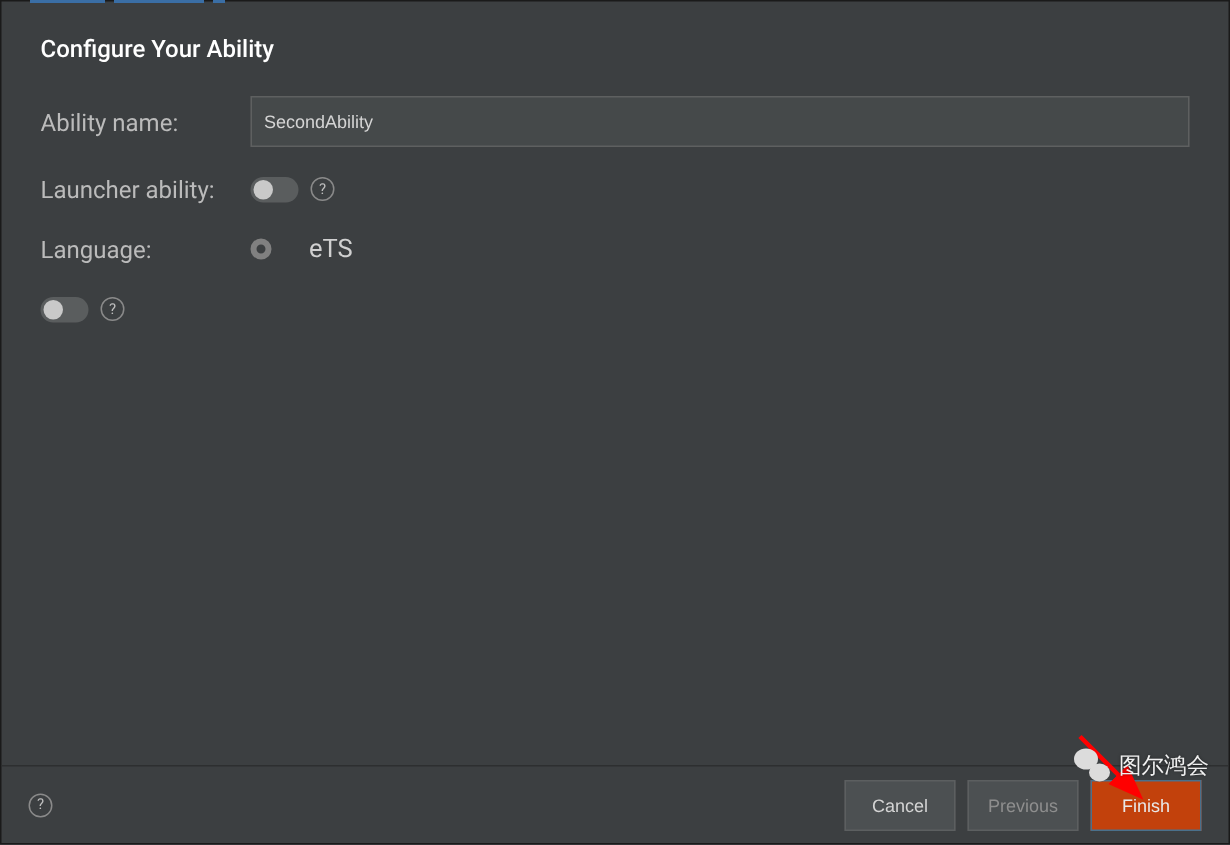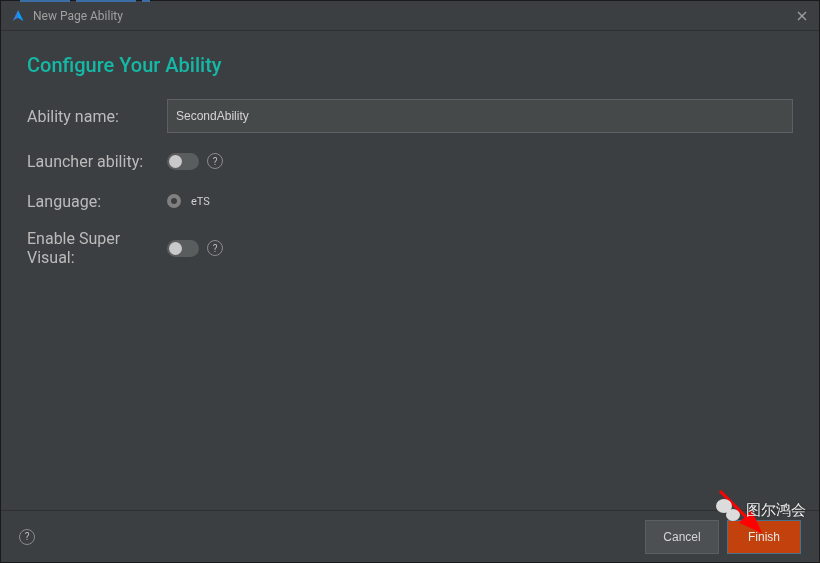--- a/index.html
+++ b/index.html
@@ -223,21 +223,6 @@
     <span style="width:8px"></span>
   </div>
 
-  <div class="titlebar">
-    <span class="app-icon">
-      <svg viewBox="0 0 24 24" width="14" height="14">
-        <path d="M12 2 L3 20 L12 15 L21 20 Z" fill="#3a7bd5"></path>
-        <path d="M12 2 L21 20 L12 15 Z" fill="#00a0ff"></path>
-      </svg>
-    </span>
-    <span class="title">New Page Ability</span>
-    <span class="close">
-      <svg viewBox="0 0 10 10" width="10" height="10">
-        <line x1="1" y1="1" x2="9" y2="9" stroke="#a0a0a0" stroke-width="1.2"></line>
-        <line x1="9" y1="1" x2="1" y2="9" stroke="#a0a0a0" stroke-width="1.2"></line>
-      </svg>
-    </span>
-  </div>
 
   <div class="content">
     <div class="page-title">Configure Your Ability</div>

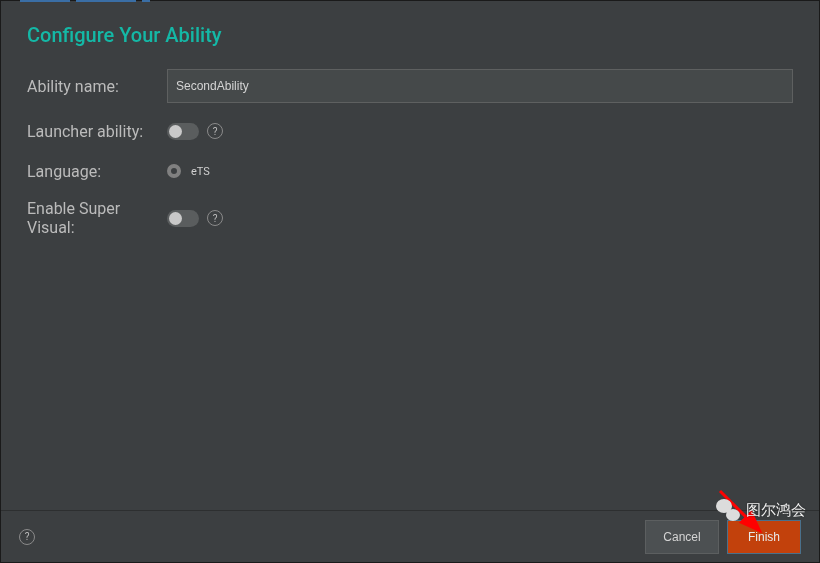--- a/index.html
+++ b/index.html
@@ -65,8 +65,8 @@
     position: relative;
   }
   .page-title {
-    color: #14b8a6;
-    font-size: 20px;
+    color: #ffffff;
+    font-size: 16px;
     font-weight: 500;
     margin-bottom: 22px;
   }

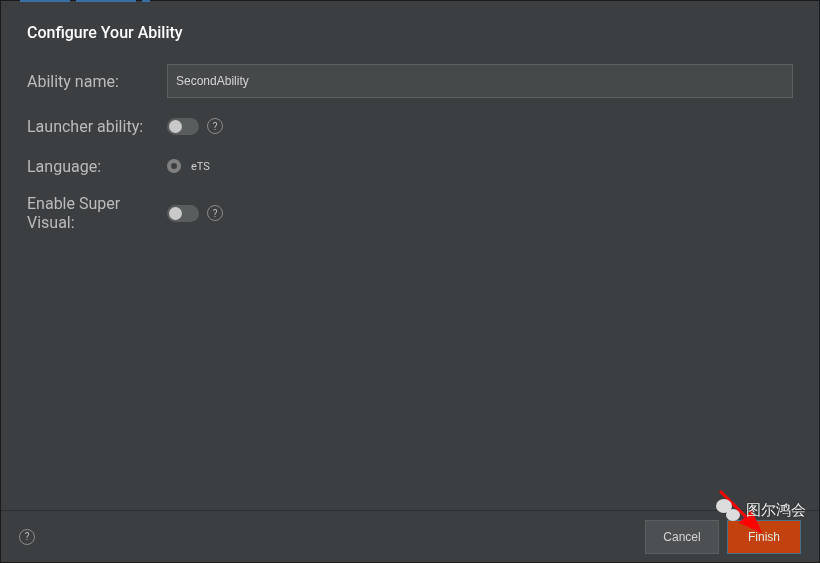--- a/index.html
+++ b/index.html
@@ -134,9 +134,9 @@
     cursor: pointer;
   }
   .radio-label {
-    font-size: 11px;
+    font-size: 17px;
     color: #d0d0d0;
-    margin-left: 2px;
+    margin-left: 17px;
   }
   
   .footer {

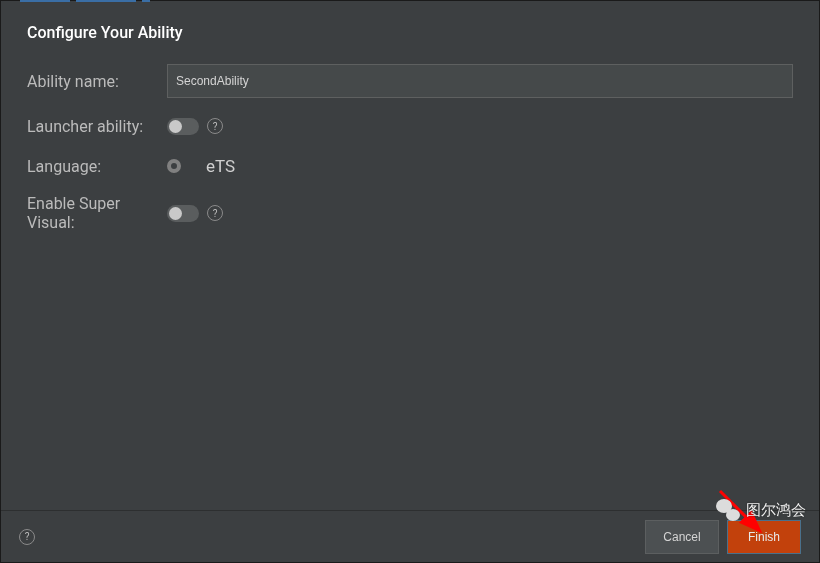--- a/index.html
+++ b/index.html
@@ -253,7 +253,6 @@
     </div>
 
     <div class="form-row">
-      <div class="form-label">Enable Super Visual:</div>
       <div class="form-control">
         <div class="toggle">
           <div class="knob"></div>

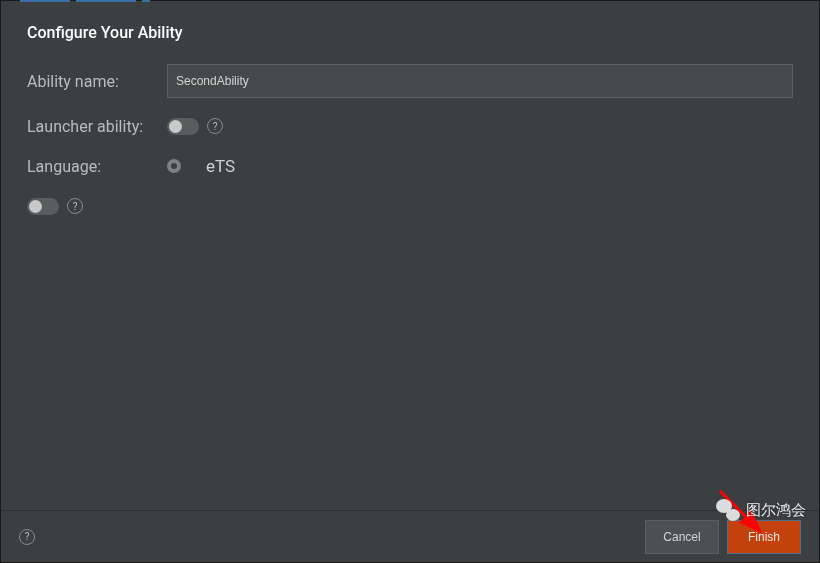--- a/index.html
+++ b/index.html
@@ -265,6 +265,7 @@
   <div class="footer">
     <div class="help-icon">?</div>
     <button class="btn">Cancel</button>
+    <button class="btn disabled">Previous</button>
     <button class="btn primary">Finish</button>
   </div>
 

